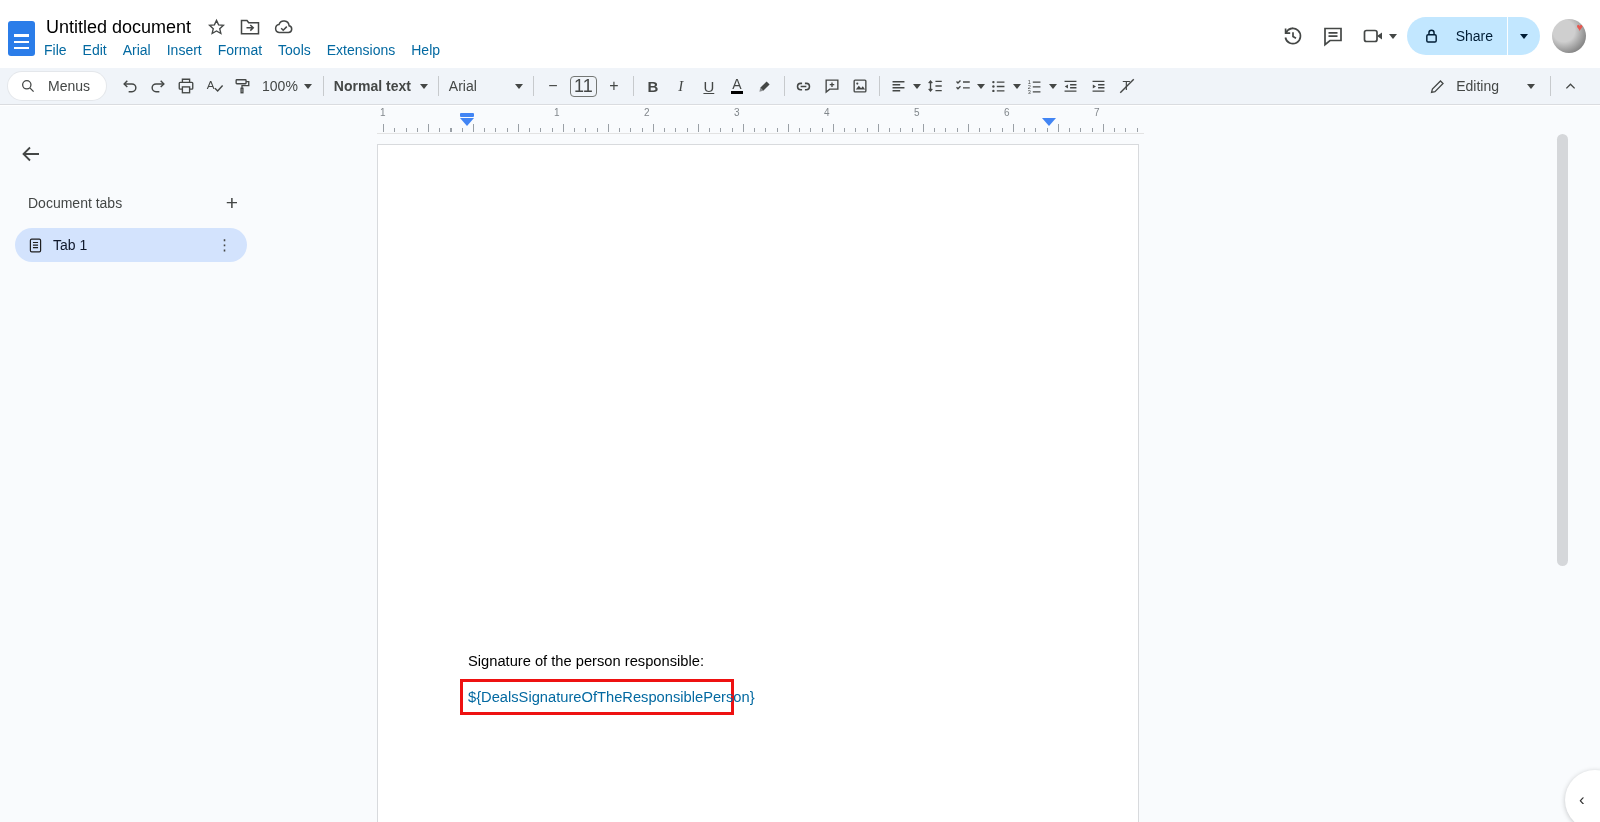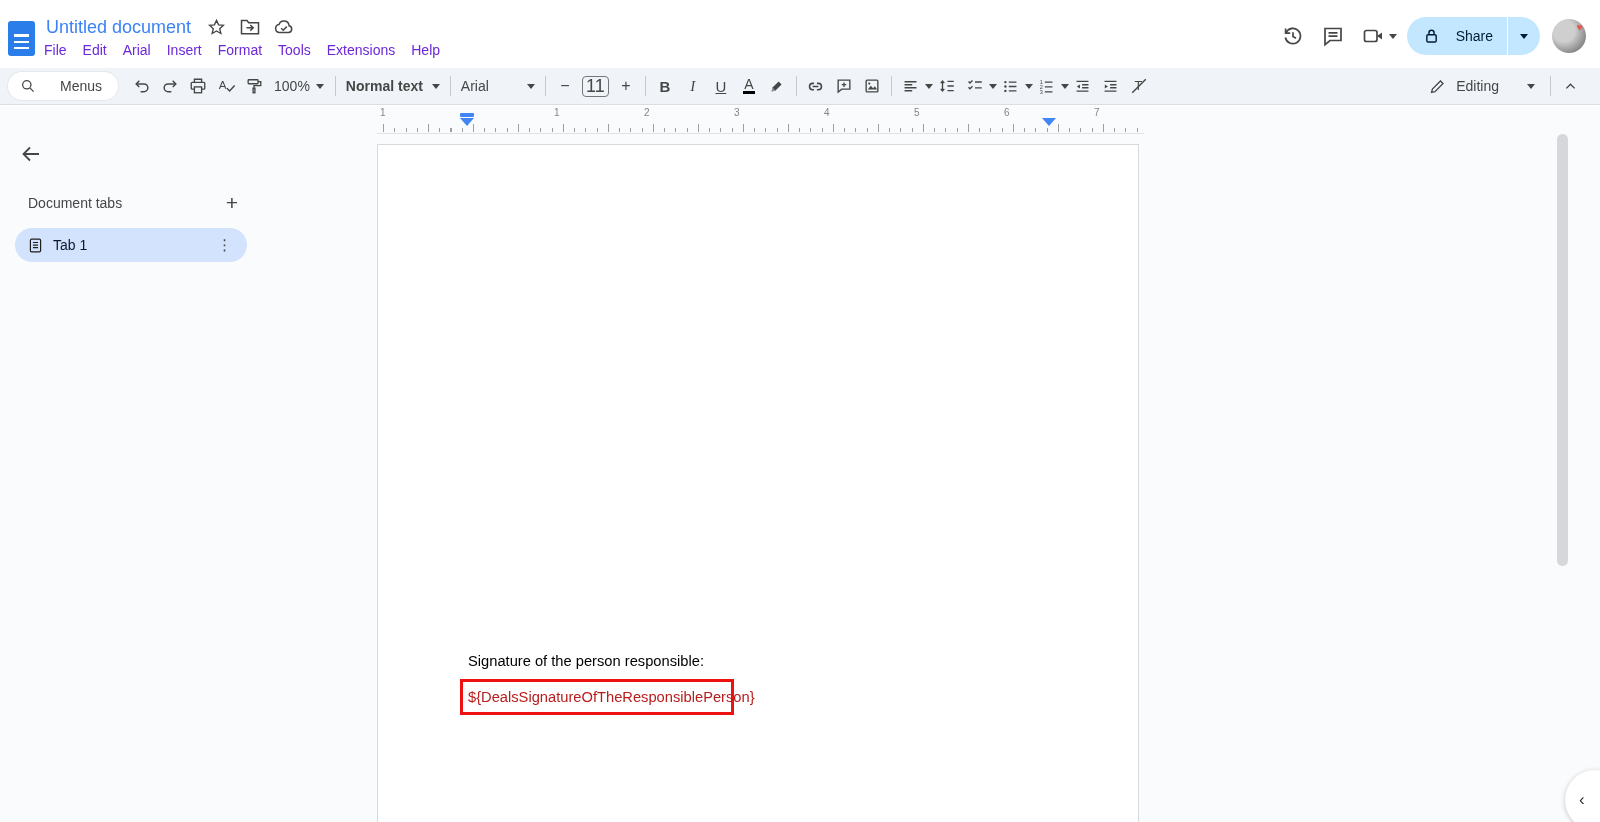--- a/index.html
+++ b/index.html
@@ -13,7 +13,7 @@
   .docs-logo .lines { position:absolute; left:6px; right:6px; top:13px; height:15px;
     background:repeating-linear-gradient(#fff 0 2.5px, transparent 2.5px 6.5px); }
   .title-row { position:absolute; left:46px; top:16px; display:flex; align-items:center; }
-  .doc-title { font-size:18px; color:#3b82f6; white-space:nowrap; }
+  .doc-title { font-size:18px; color:#000000; white-space:nowrap; }
   .title-icons { display:flex; align-items:center; margin-left:14px; gap:12px; }
   .tbtn { width:22px; height:22px; display:flex; align-items:center; justify-content:center; cursor:pointer; }
   .menubar { position:absolute; left:36px; top:40px; display:flex; font-size:14px; color:#6d28d9; }

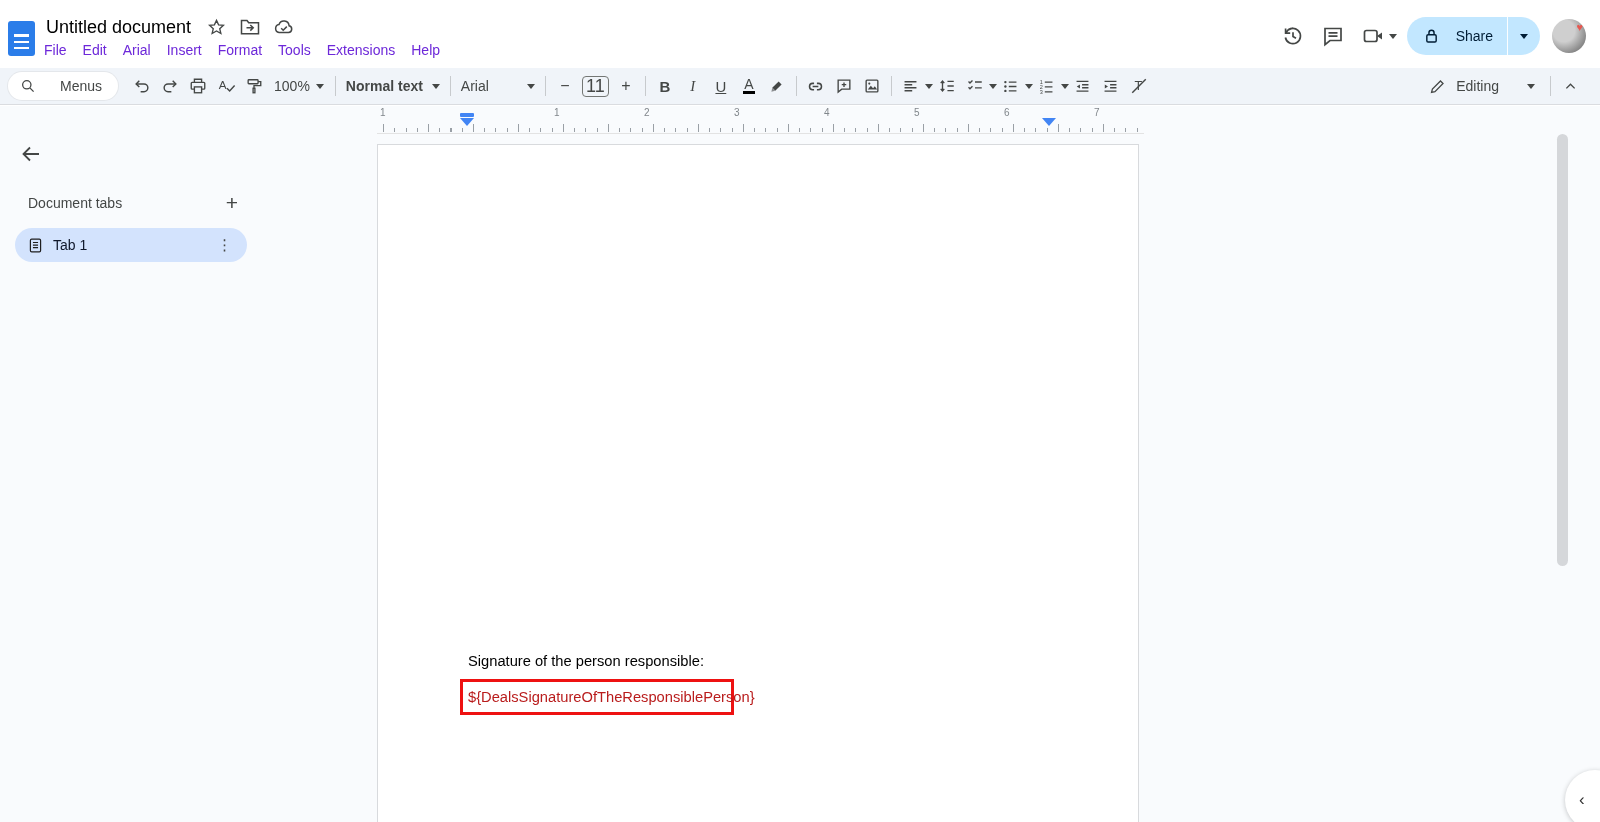--- a/index.html
+++ b/index.html
@@ -16,7 +16,7 @@
   .doc-title { font-size:18px; color:#000000; white-space:nowrap; }
   .title-icons { display:flex; align-items:center; margin-left:14px; gap:12px; }
   .tbtn { width:22px; height:22px; display:flex; align-items:center; justify-content:center; cursor:pointer; }
-  .menubar { position:absolute; left:36px; top:40px; display:flex; font-size:14px; color:#6d28d9; }
+  .menubar { position:absolute; left:36px; top:40px; display:flex; font-size:14px; color:#0369a1; }
   .menu-item { padding:2px 8px; border-radius:9px; cursor:pointer; }
   .hdr-right { position:absolute; right:14px; top:16px; display:flex; align-items:center; }
   .hicon { width:40px; height:40px; display:flex; align-items:center; justify-content:center; cursor:pointer; }

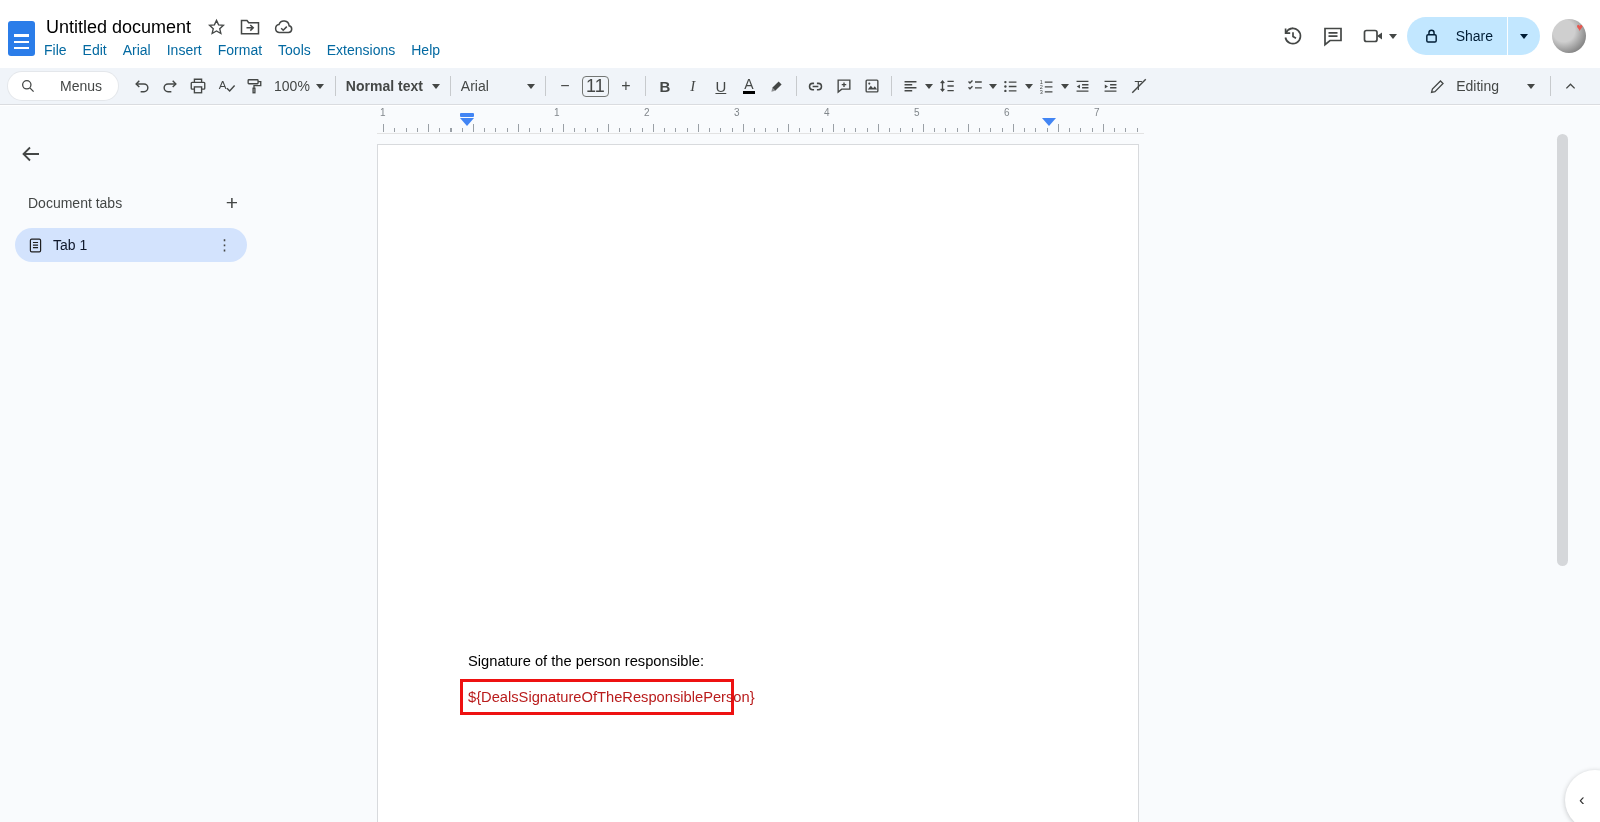--- a/index.html
+++ b/index.html
@@ -34,7 +34,7 @@
   .toolbar { position:absolute; left:0; top:68px; width:1600px; height:37px; background:#f0f4f9;
     border-bottom:1px solid #dadce0; display:flex; align-items:center; padding:0 16px 0 8px; }
   .menus-pill { height:28px; background:#fff; border-radius:15px; display:flex; align-items:center;
-    gap:24px; padding:0 16px 0 12px; font-size:14px; color:#444746; margin-right:10px;
+    gap:12px; padding:0 16px 0 12px; font-size:14px; color:#444746; margin-right:10px;
     box-shadow:0 0 0 1px #e4e7eb; cursor:pointer; }
   .ibtn { min-width:28px; height:28px; display:flex; align-items:center; justify-content:center;
     border-radius:4px; cursor:pointer; color:#444746; }

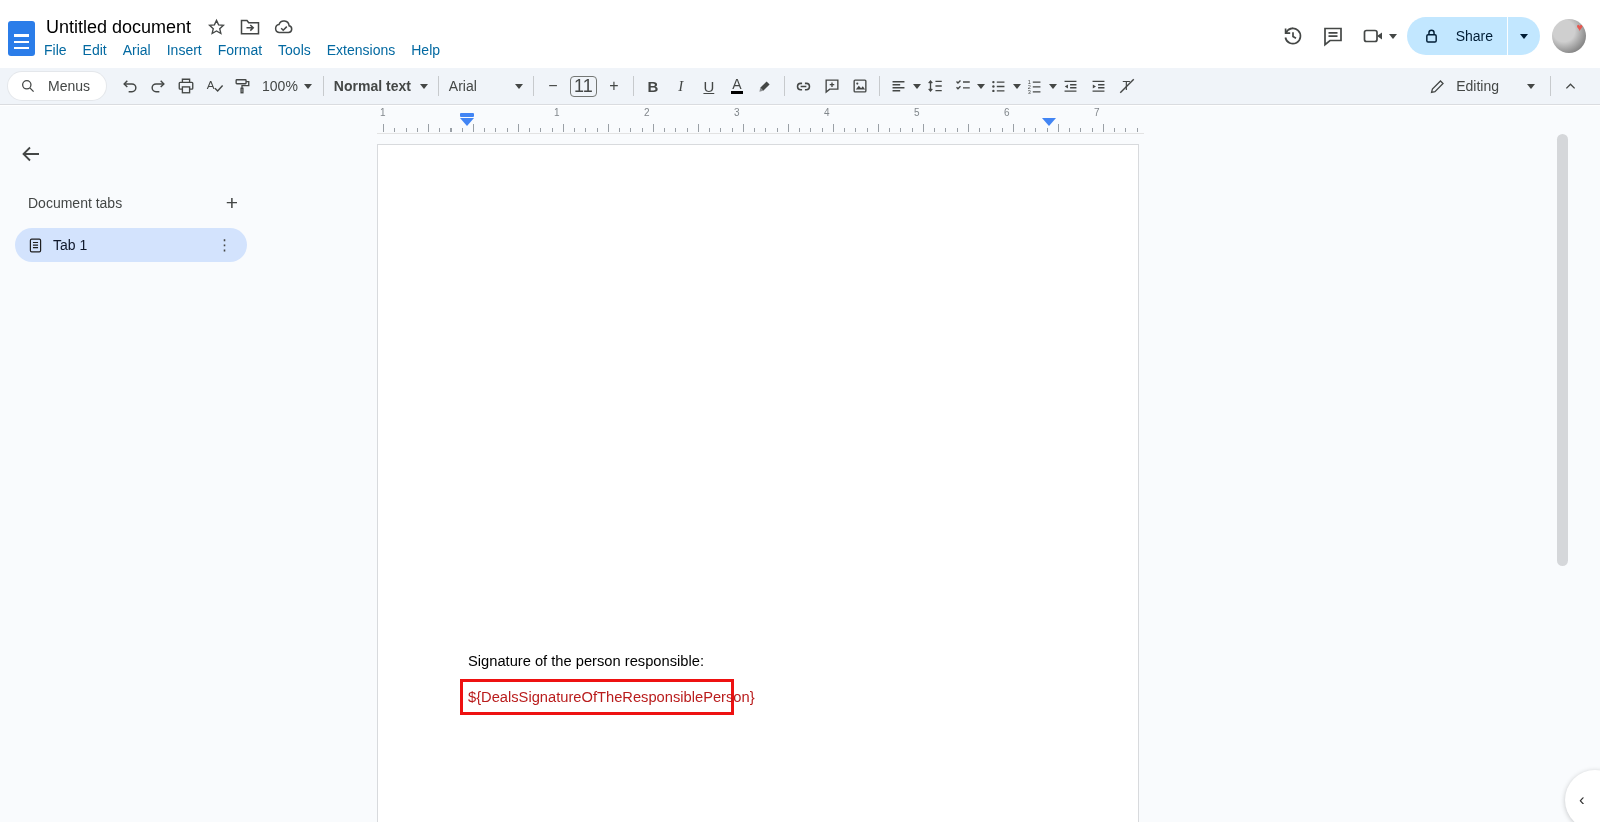--- a/index.html
+++ b/index.html
@@ -90,7 +90,7 @@
   .doc-line { position:absolute; left:90px; top:508px; font-size:14.7px; color:#000; }
   .ph-box { position:absolute; left:82px; top:534px; width:274px; height:36px;
     border:3px solid #ee1111; display:flex; align-items:center; }
-  .ph-text { font-size:14.7px; color:#b91c1c; padding-left:5px; white-space:nowrap; cursor:text; }
+  .ph-text { font-size:14.7px; color:#0369a1; padding-left:5px; white-space:nowrap; cursor:text; }
 
   .vscroll { position:absolute; right:32px; top:28px; width:11px; height:432px;
     background:#d5d7da; border-radius:6px; cursor:pointer; }

